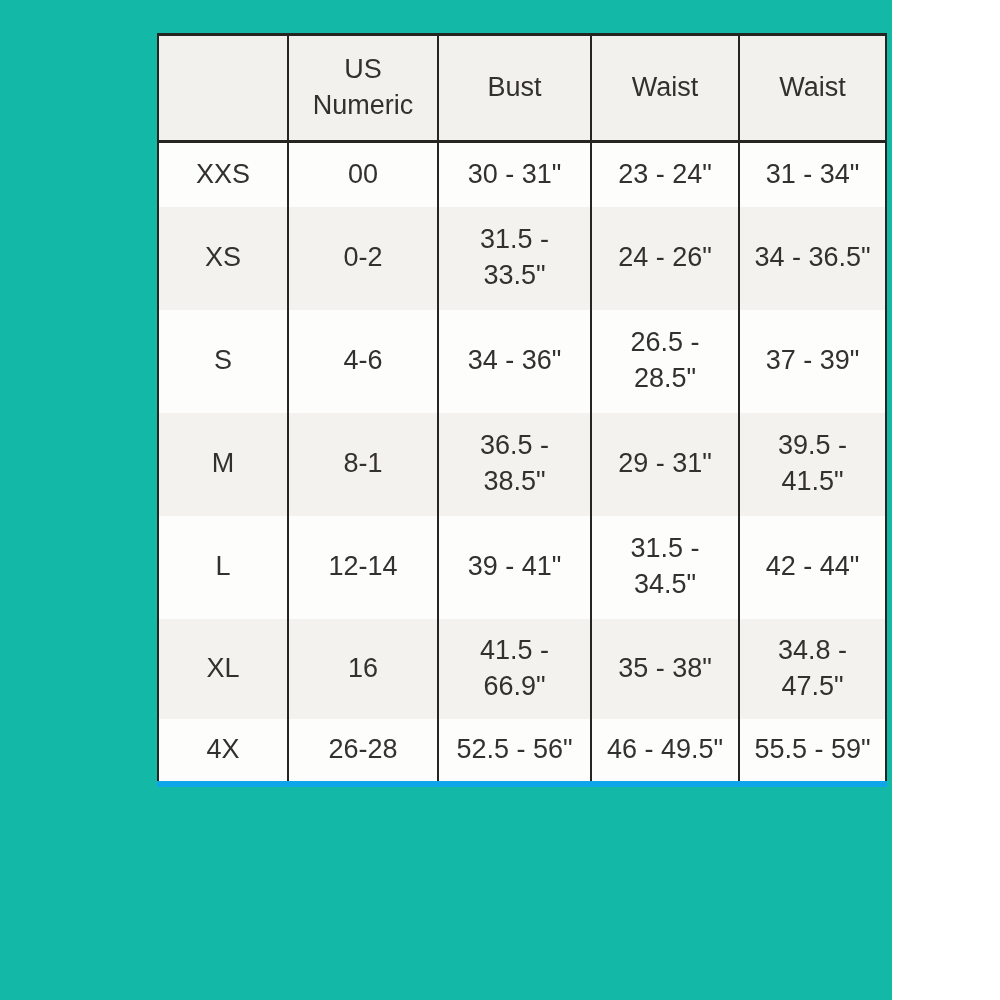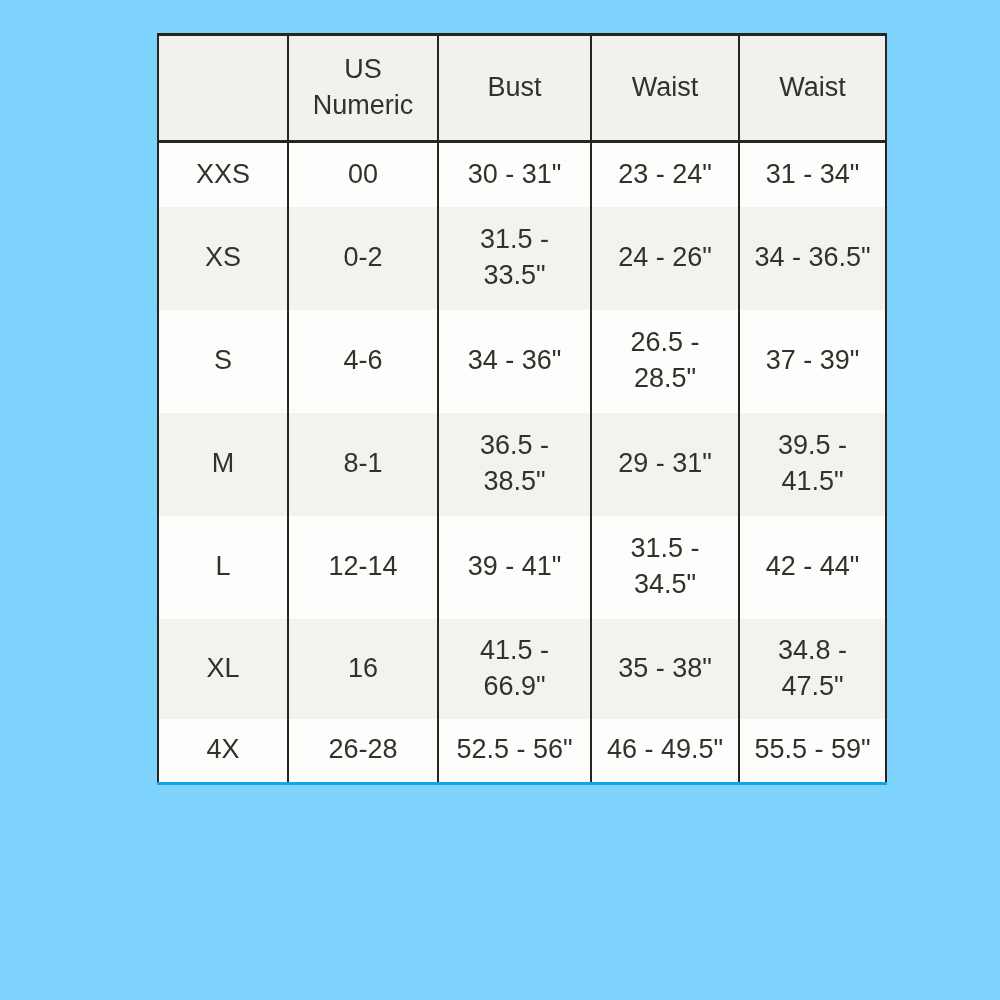--- a/index.html
+++ b/index.html
@@ -12,9 +12,9 @@
   }
   .page {
     position: relative;
-    width: 1000px;
+    width: 892px;
     height: 1000px;
-    background: #7dd3fc;
+    background: #14b8a6;
     overflow: hidden;
   }
   .chart-wrap {

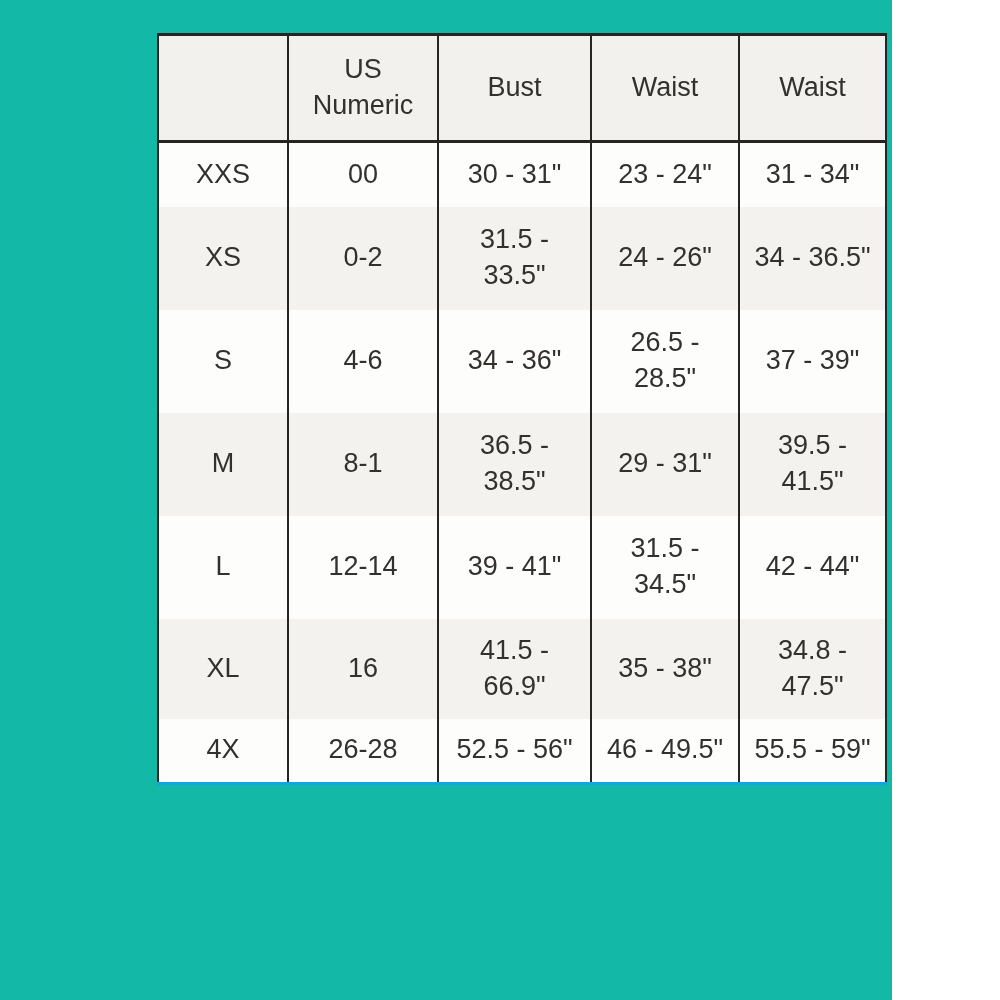--- a/index.html
+++ b/index.html
@@ -48,7 +48,7 @@
   }
   table.size-chart tbody tr.plain td { background: #fdfdfc; }
   table.size-chart tbody tr.striped td { background: #f3f2ee; }
-  table.size-chart tbody tr:last-child td { border-bottom: 3px solid #0ea5e9; }
+  table.size-chart tbody tr:last-child td { border-bottom: 6px solid #0ea5e9; }
   tr.h107 { height: 107px; }
   tr.h100 { height: 100px; padding-left: 36px; }
   tr.h103 { height: 103px; margin-left: 16px; }

